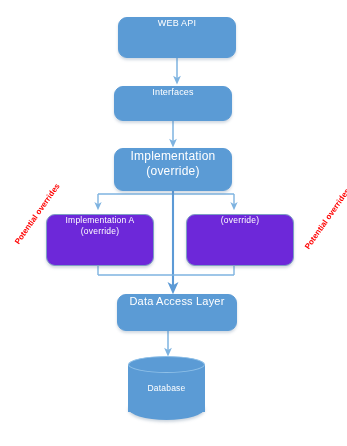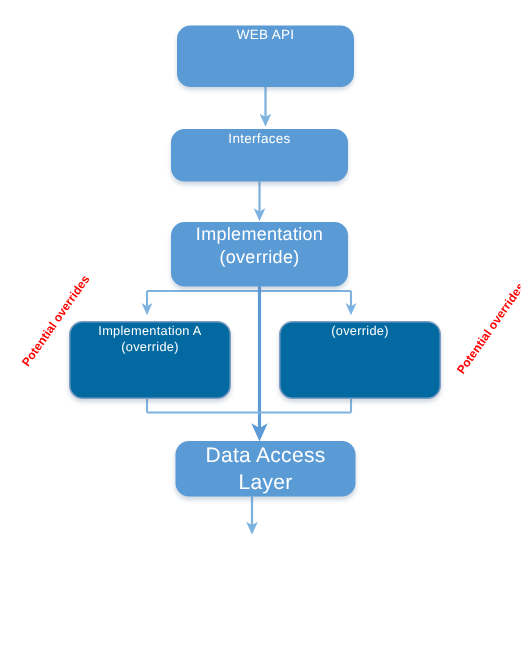--- a/index.html
+++ b/index.html
@@ -31,7 +31,7 @@
     box-shadow:0 2px 3px rgba(90,120,150,.28);
   }
   .grey{
-    background:#0369a1;
+    background:#6d28d9;
     border:1px solid #7d9ec4;
     box-shadow:0 2px 3px rgba(90,110,140,.28);
   }

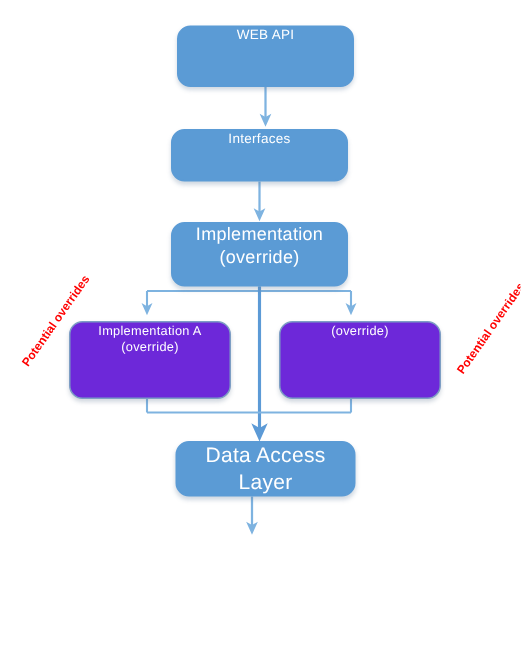--- a/index.html
+++ b/index.html
@@ -41,7 +41,7 @@
   #n-impl{left:114px;top:148px;width:118px;height:43px;font-size:12px;}
   #n-impl-a{left:46px;top:214px;width:108px;height:52px;font-size:8.5px;}
   #n-impl-b{left:186px;top:214px;width:108px;height:52px;font-size:8.5px;}
-  #n-dal{left:117px;top:294px;width:120px;height:37px;font-size:14px;}
+  #n-dal{left:117px;top:294px;width:120px;height:37px;font-size:11px;}
 
   
   #n-db{

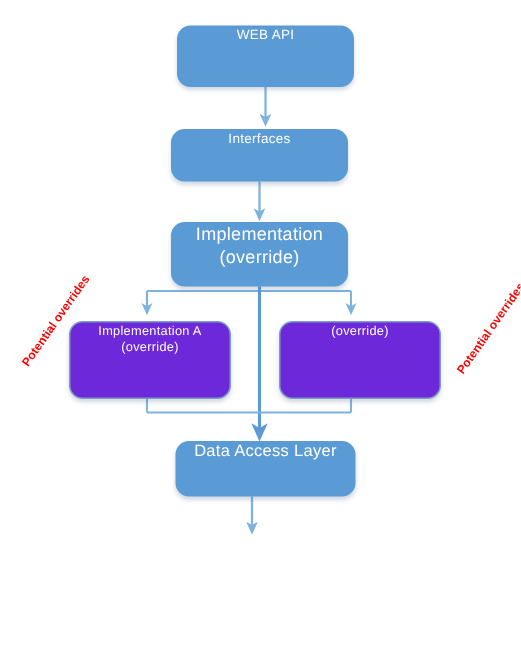--- a/index.html
+++ b/index.html
@@ -169,6 +169,14 @@
     <span class="lbl">Data Access Layer</span>
   </div>
 
+  <div id="n-db">
+    <div class="cyl-bottom"></div>
+    <div class="cyl-body"></div>
+    <div class="cyl-top"></div>
+    <div class="cyl-text">
+      <span>Database</span>
+    </div>
+  </div>
 
   <div class="note" id="note-left">
     <span class="lbl">Potential</span>

